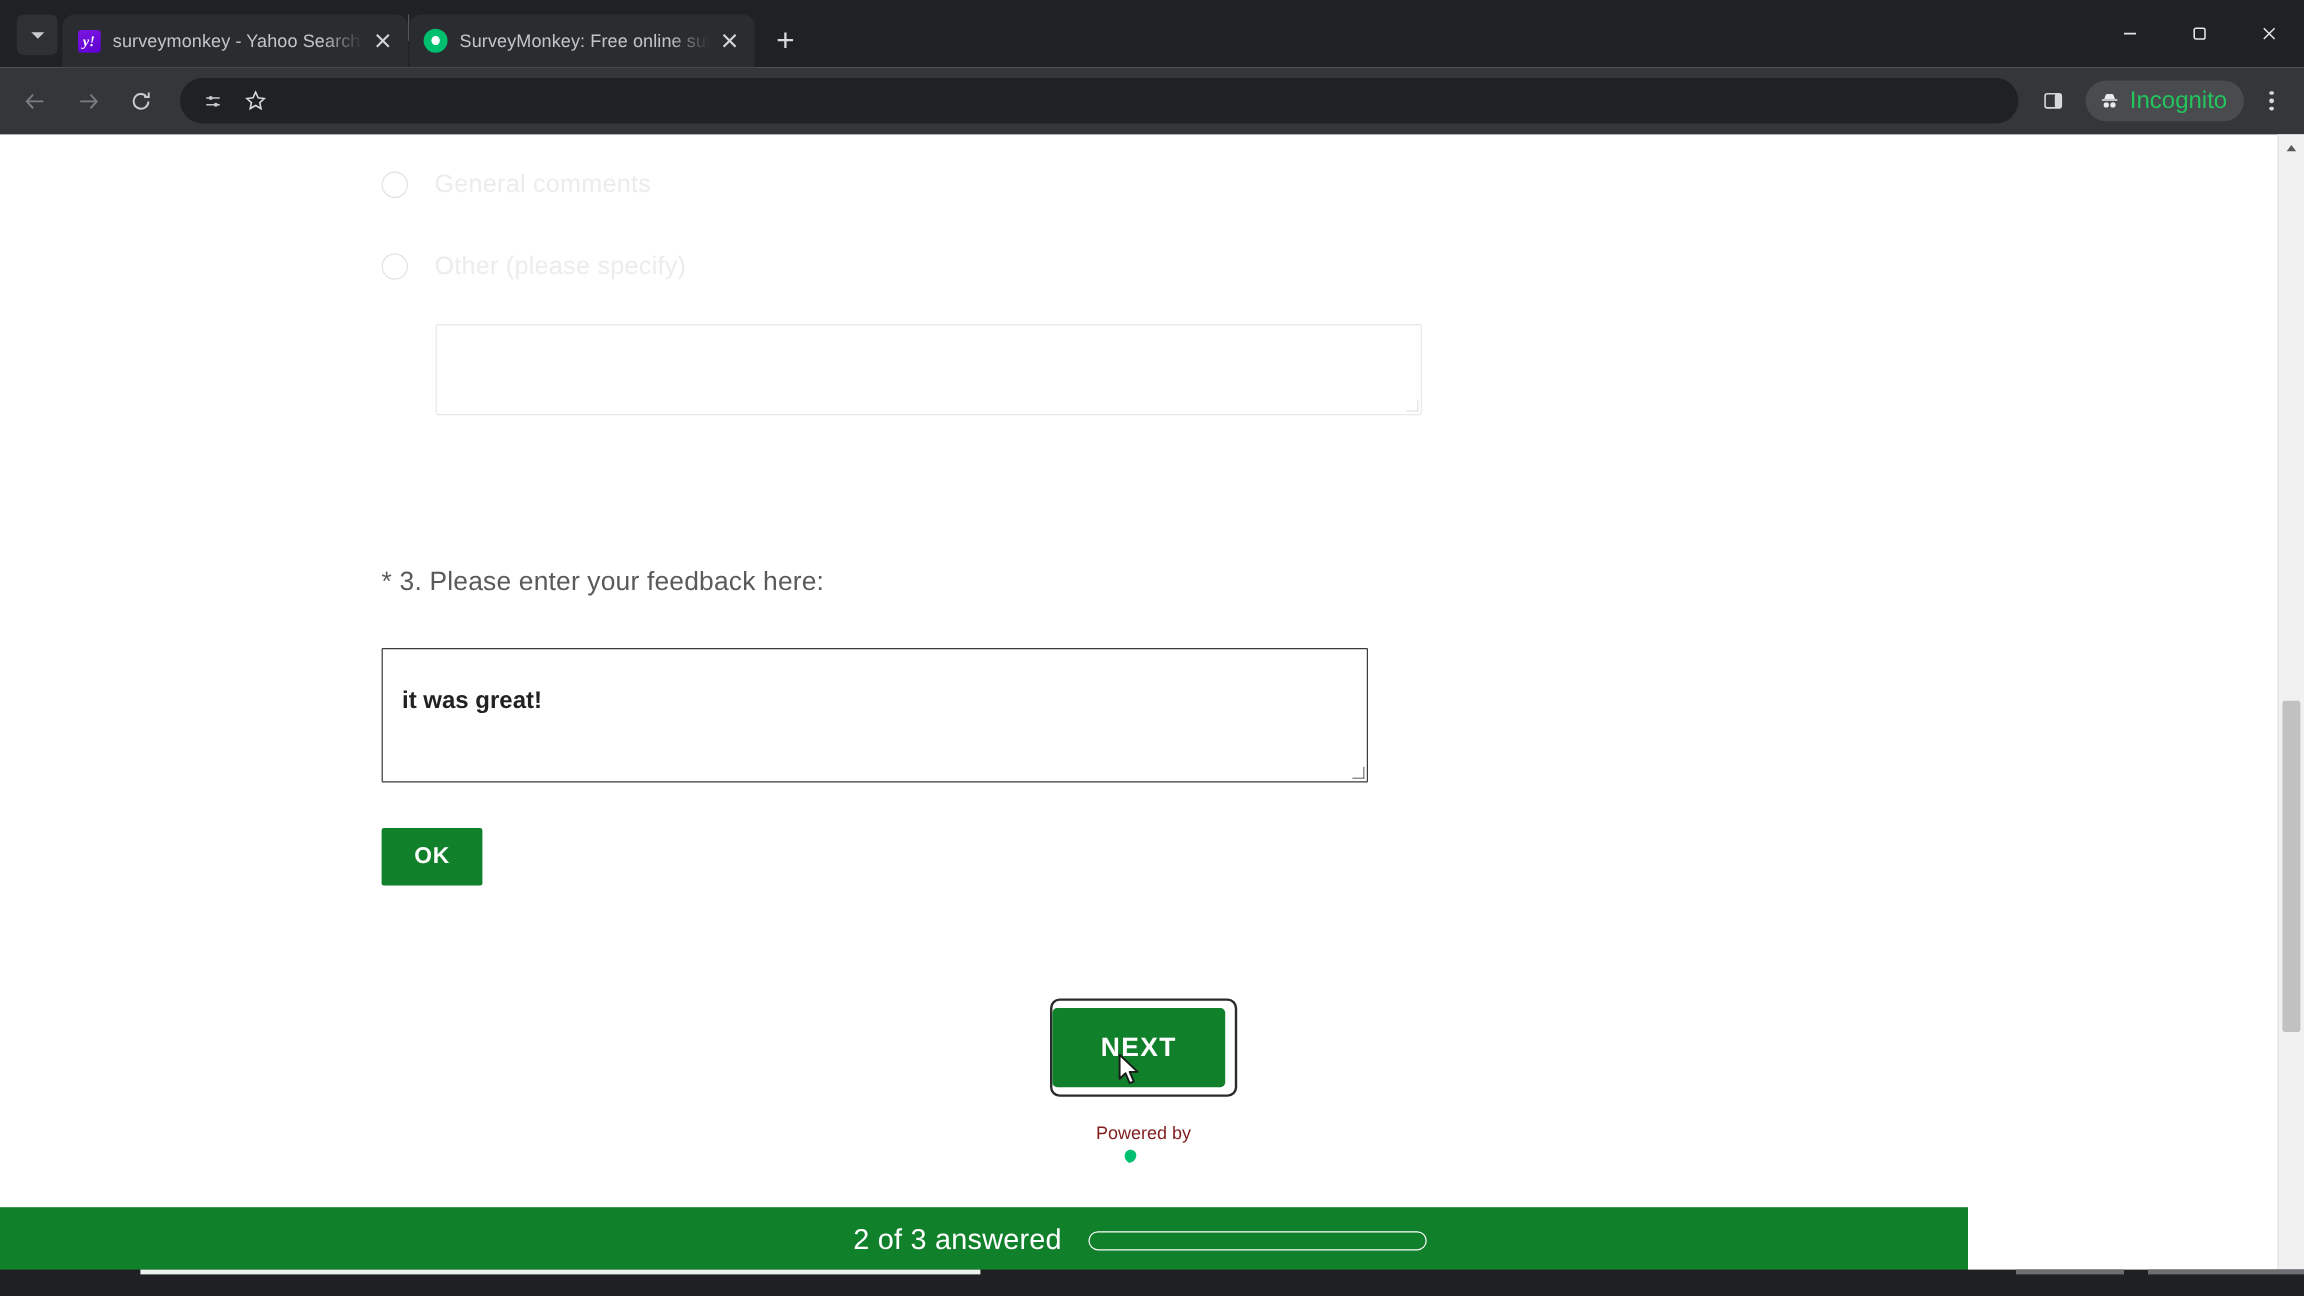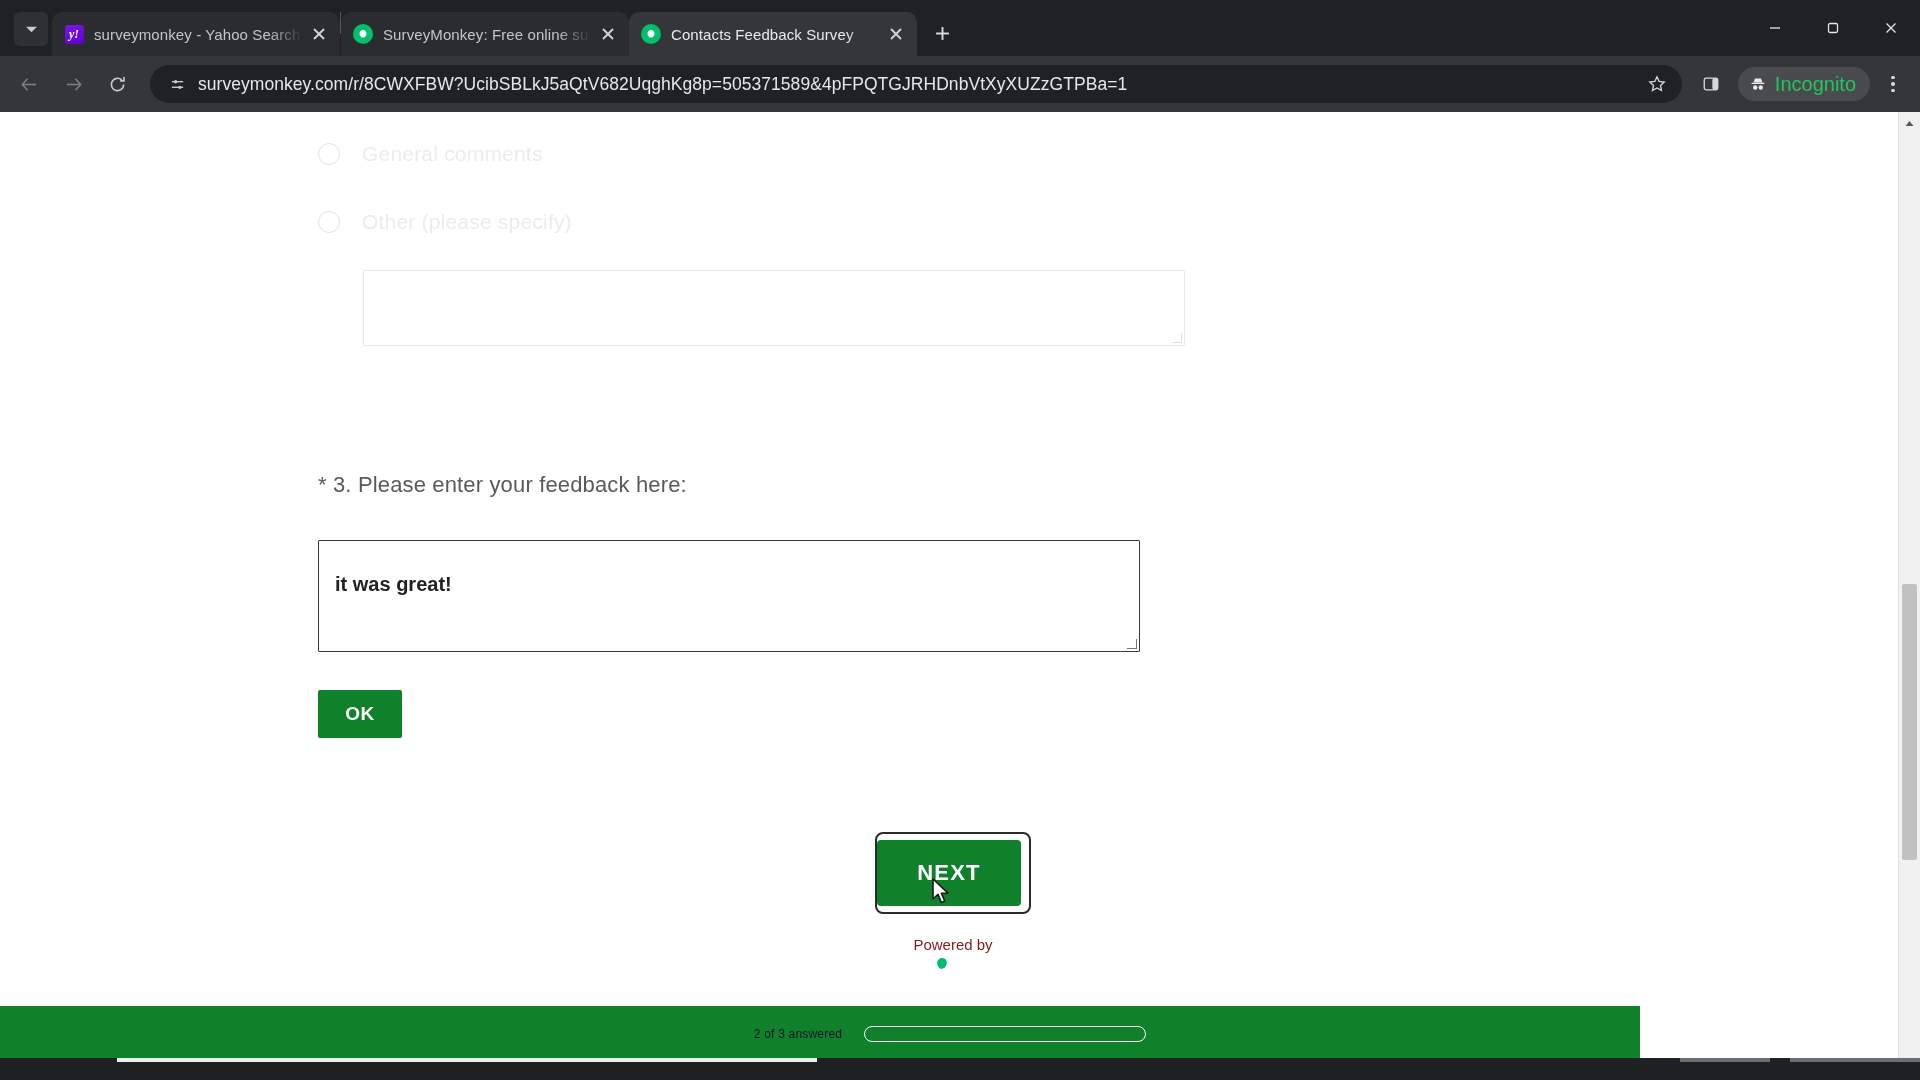--- a/index.html
+++ b/index.html
@@ -243,22 +243,6 @@
       </span>
     </div>
 
-    <div class="tab active">
-      <span class="favicon">
-        <span class="sm-ico">
-          <svg viewBox="0 0 24 24">
-              <path d="M12 4c-4 0-7 3.2-7 7.4 0 3.6 2.2 6.2 4.6 7.4h4.8C16.8 17.6 19 15 19 11.4 19 7.2 16 4 12 4z"></path>
-            </svg>
-        </span>
-      </span>
-      <span class="tab-title">Contacts Feedback Survey</span>
-      <span class="tab-close">
-        <svg viewBox="0 0 12 12">
-          <line x1="1" y1="1" x2="11" y2="11"></line>
-            <line x1="11" y1="1" x2="1" y2="11"></line>
-        </svg>
-      </span>
-    </div>
 
     <div class="newtab">
       <svg viewBox="0 0 14 14">

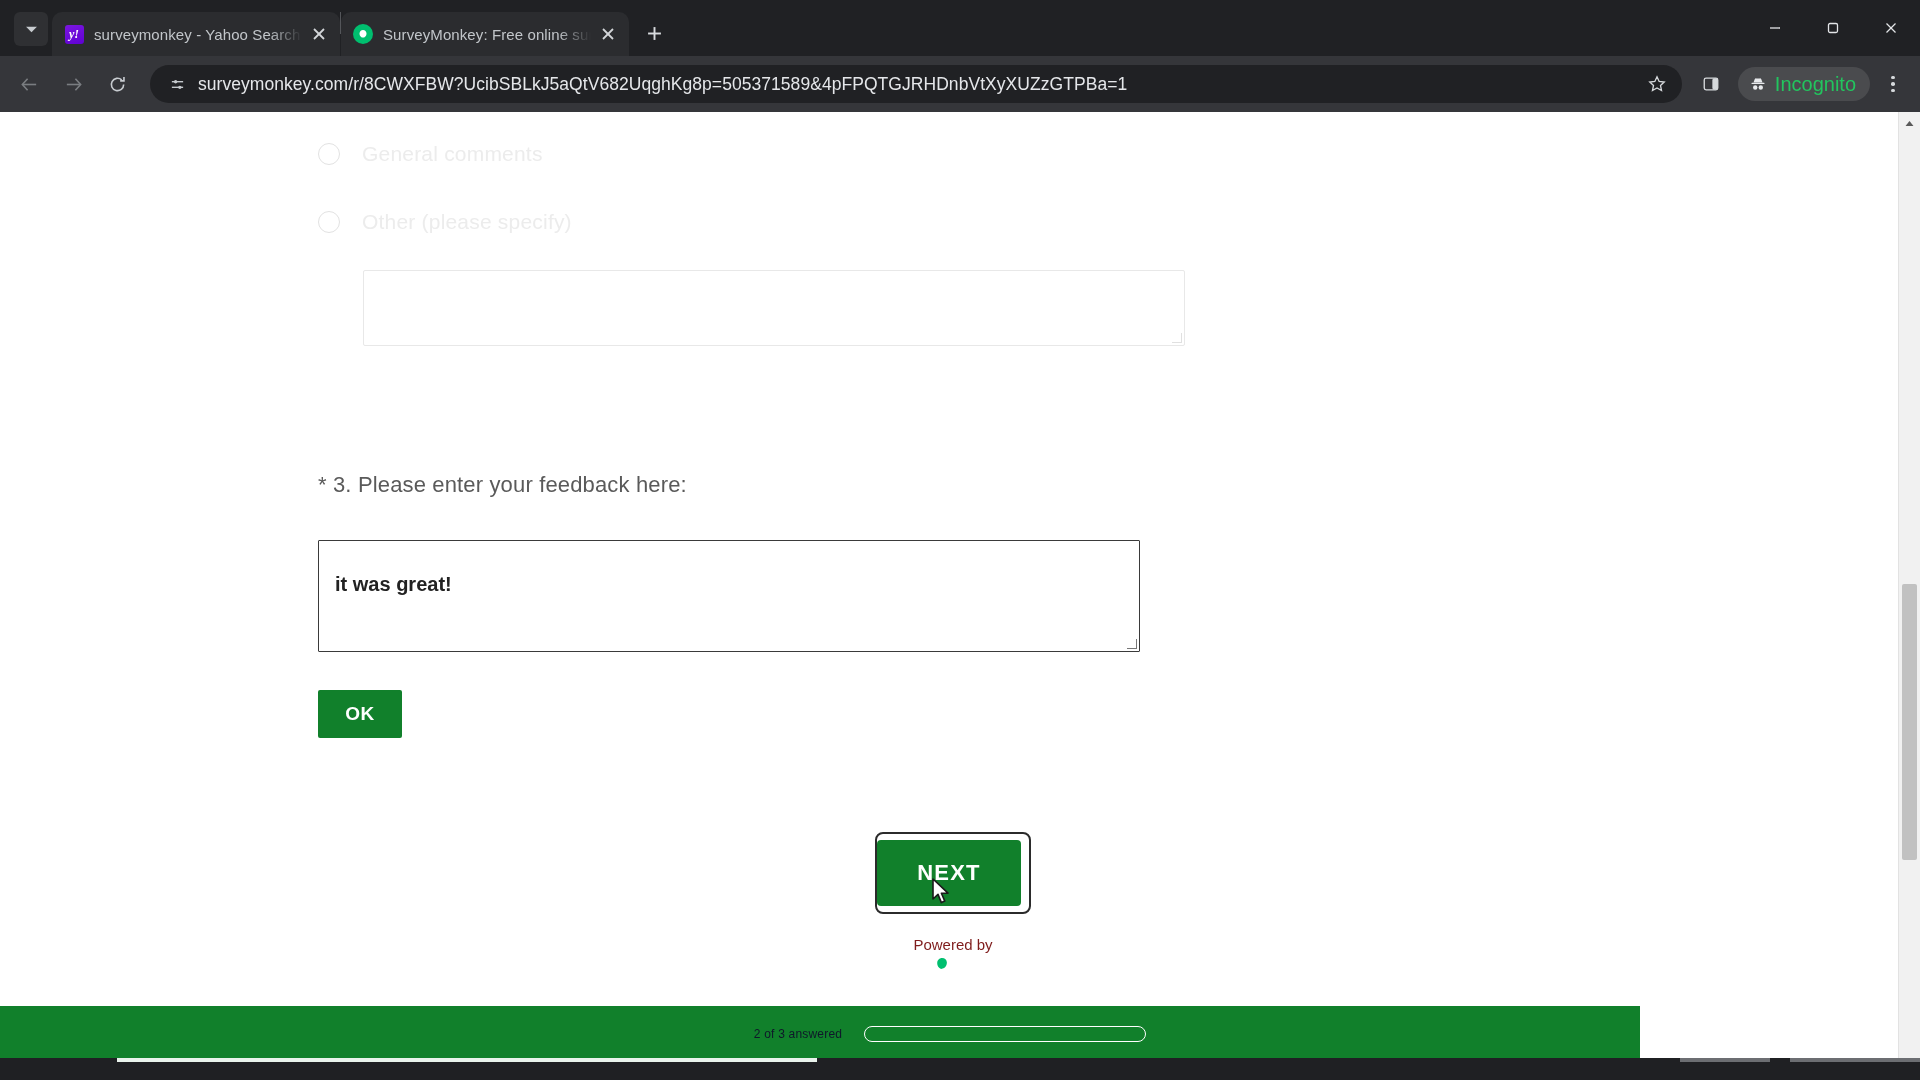--- a/index.html
+++ b/index.html
@@ -300,7 +300,6 @@
           <circle cx="10.5" cy="11" r="1.8" fill="#c5c9cd" stroke="none"></circle>
         </svg>
       </span>
-      <span class="urltext" title="surveymonkey.com/r/8CWXFBW?UcibSBLkJ5aQtV682UqghKg8p=505371589&amp;4pFPQTGJRHDnbVtXyXUZzGTPBa=1">surveymonkey.com/r/8CWXFBW?UcibSBLkJ5aQtV682UqghKg8p=505371589&amp;4pFPQTGJRHDnbVtXyXUZzGTPBa=1</span>
       <span class="star">
         <svg viewBox="0 0 20 20">
           <polygon points="10,2 12.4,7.2 18,7.9 13.9,11.7 15,17.2 10,14.4 5,17.2 6.1,11.7 2,7.9 7.6,7.2"></polygon>

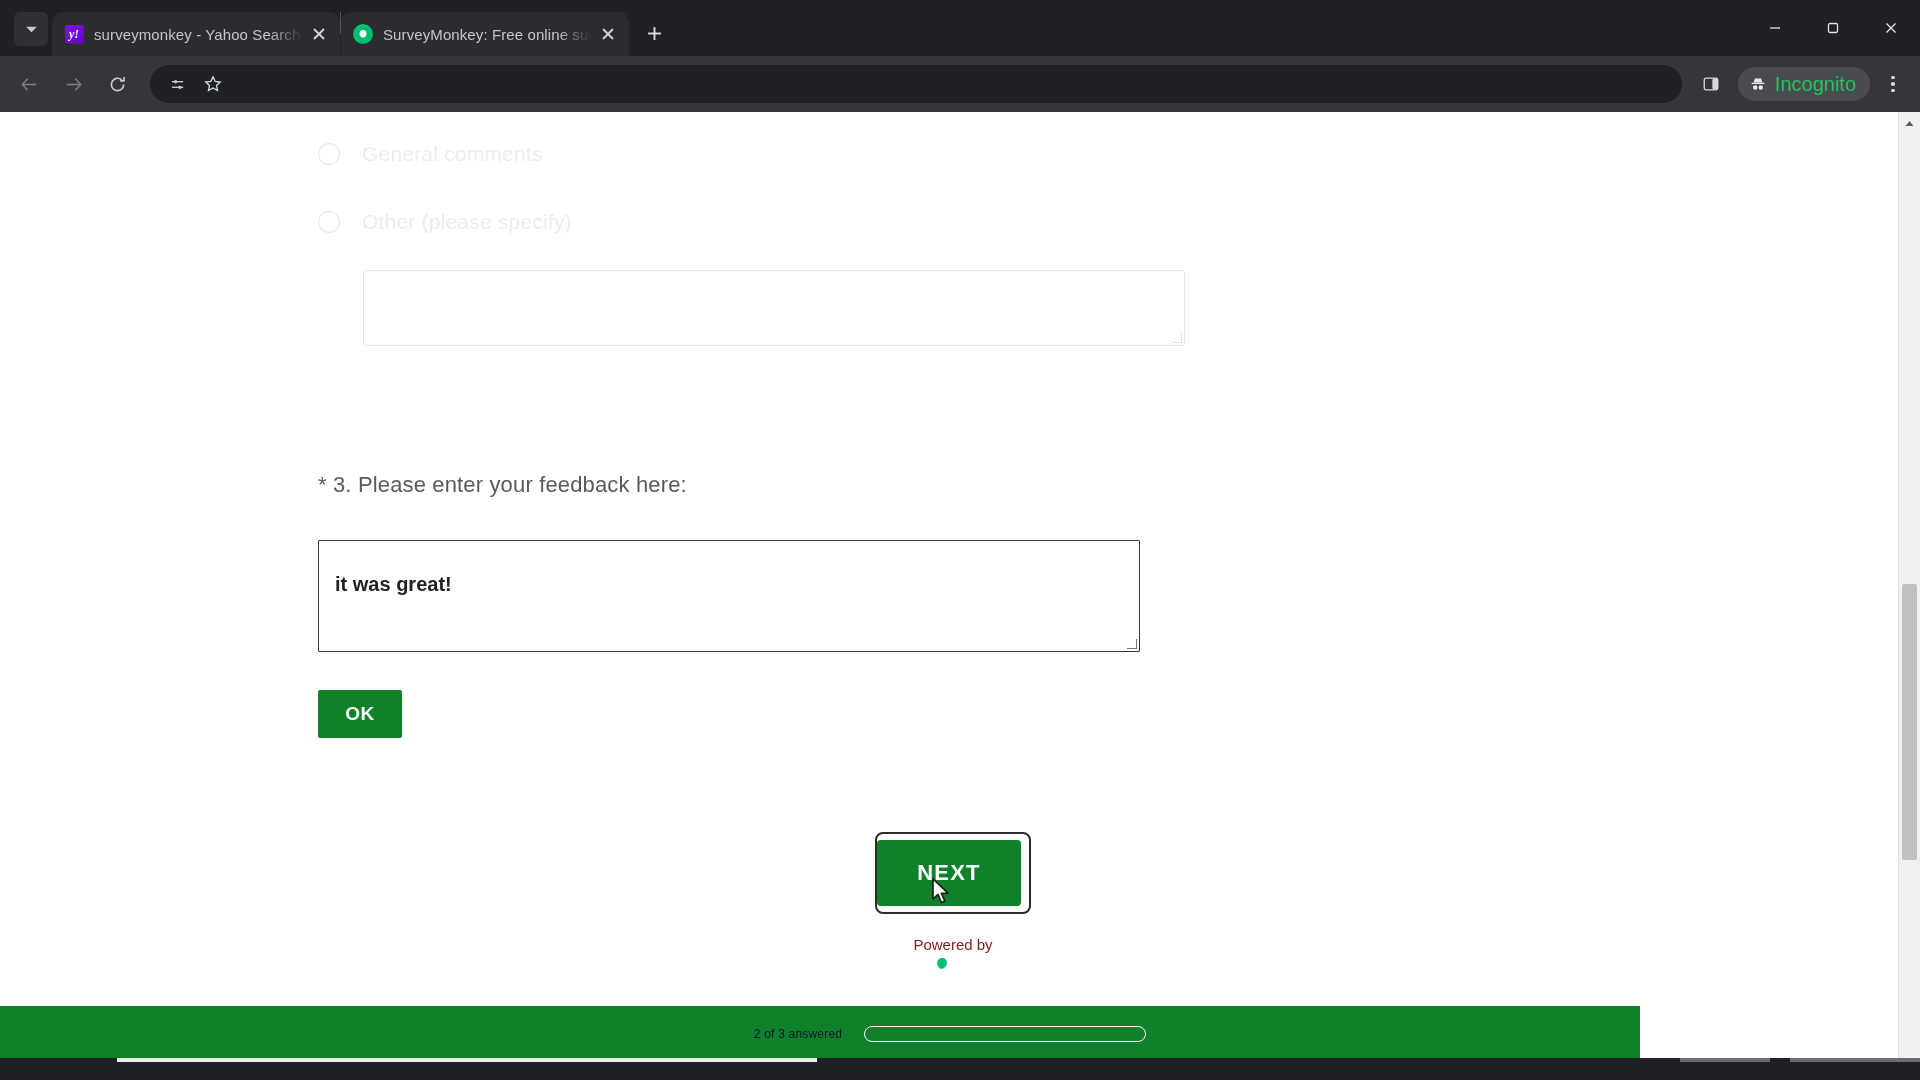--- a/index.html
+++ b/index.html
@@ -175,7 +175,7 @@
     position:absolute; left:0; bottom:22px; width:1900px; height:56px;
     background:#11802b; display:flex; align-items:center; justify-content:center;
   }
-  .progress-label { color:#0f172a; font-size:12px; letter-spacing:.2px; margin-right:22px; }
+  .progress-label { color:#ffffff; font-size:24px; letter-spacing:.2px; margin-right:22px; }
   .progress-track {
     width:282px; height:16px; border:1.6px solid #ffffff; border-radius:9px;
     background:transparent; overflow:hidden;

